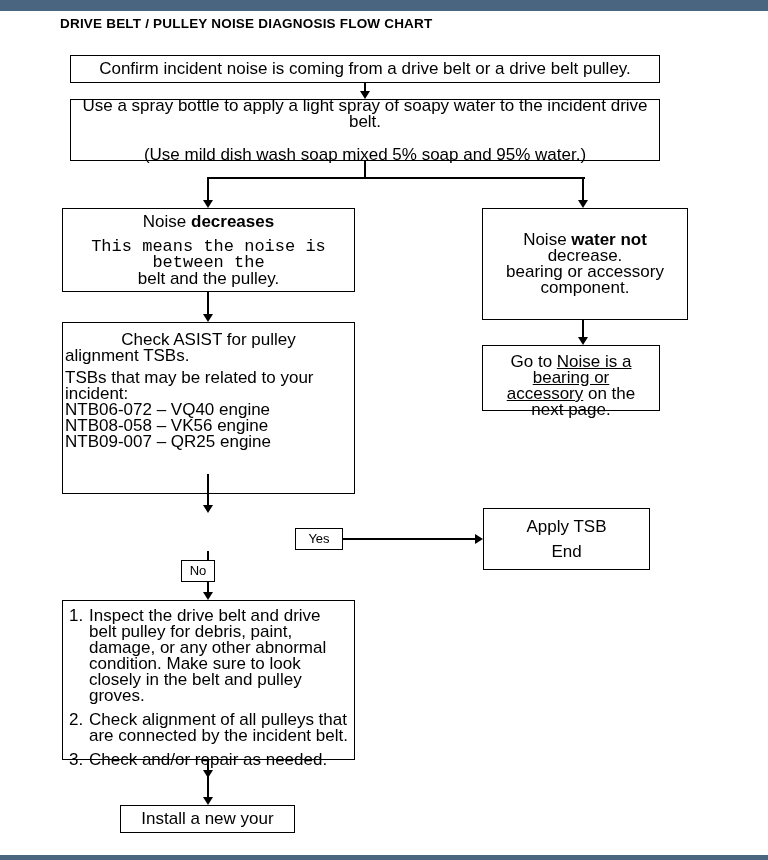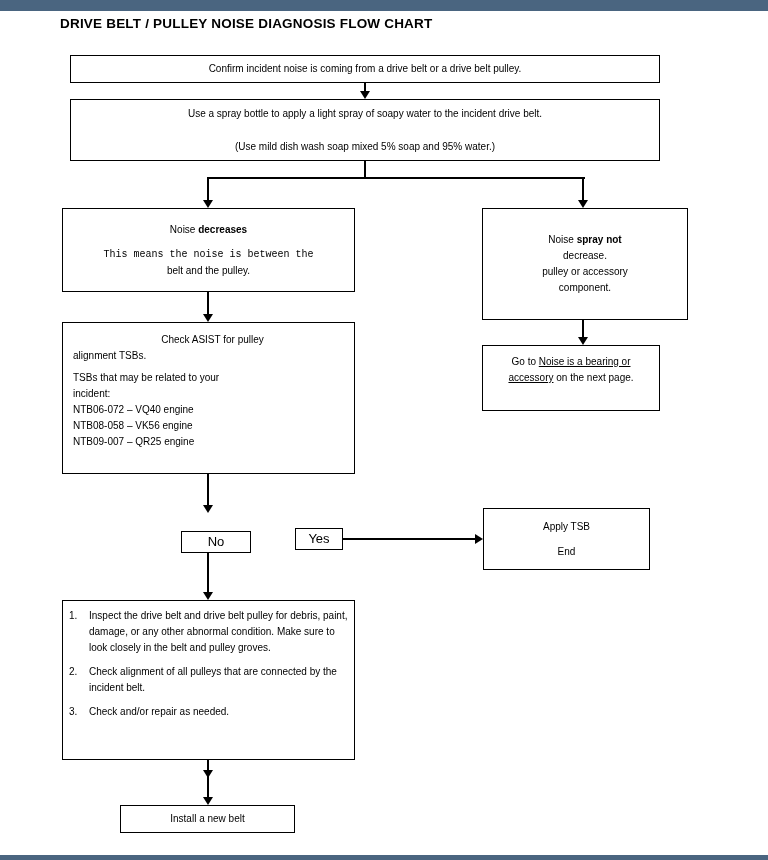--- a/index.html
+++ b/index.html
@@ -10,7 +10,7 @@
   .bottombar { position:absolute; left:0; bottom:0; width:768px; height:5px; background:var(--bar-color); }
   .title { position:absolute; left:60px; top:16px; font-size:13.5px; font-weight:bold; letter-spacing:.2px; }
   .box { position:absolute; border:1.5px solid #000; background:#fff; display:flex; flex-direction:column;
-         align-items:center; justify-content:center; text-align:center; font-size:10px; line-height:16px; }
+         align-items:center; justify-content:center; text-align:center; font-size:17px; line-height:16px; }
   .box .bline { width:100%; }
   .box.leftalign { align-items:stretch; justify-content:flex-start; text-align:left; }
   .vline { position:absolute; width:2px; background:#000; margin-left:-1px; }

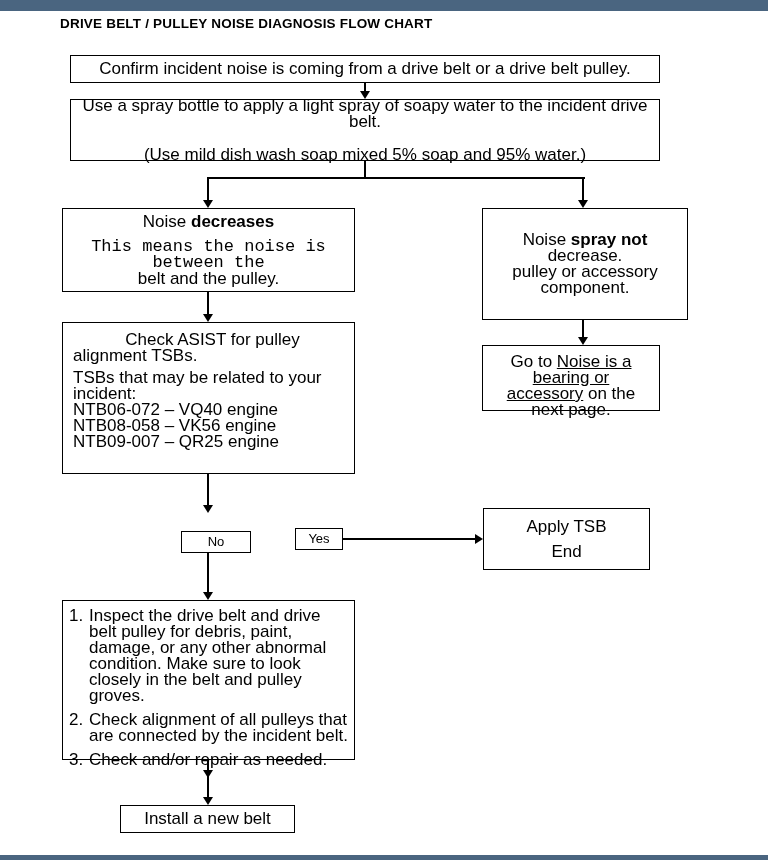--- a/index.html
+++ b/index.html
@@ -67,7 +67,7 @@
 
   <div class="box" style="left:482px;top:208px;width:206px;height:112px">
     <div class="bline">
-      <span>Noise </span><b>spray not</b>
+      <span>Noise </span><b>water not</b>
     </div>
     <div class="bline">decrease.</div>
     <div class="bline">pulley or accessory</div>

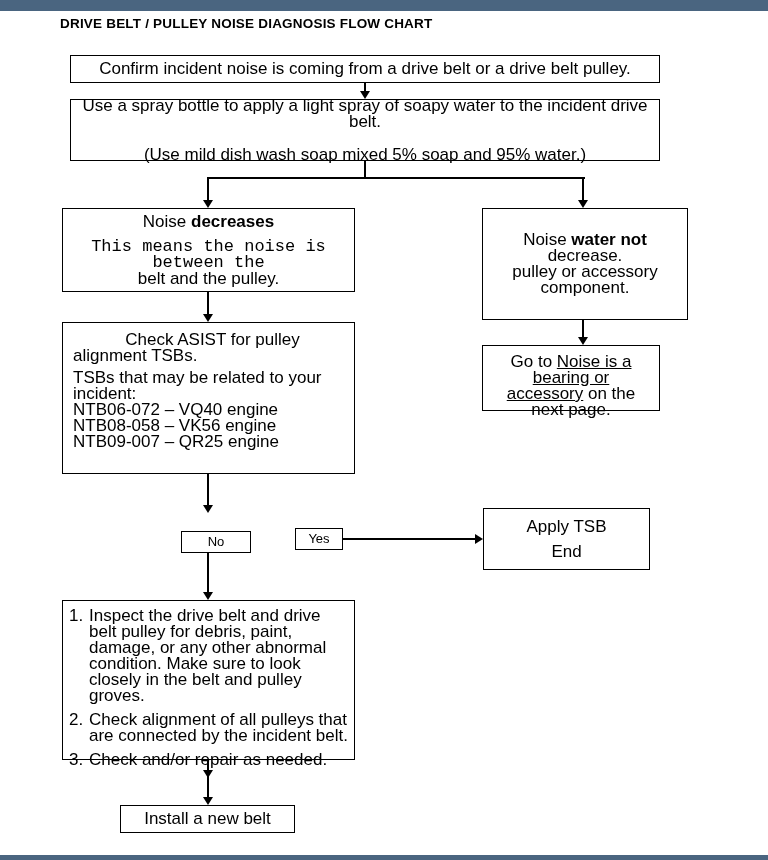--- a/index.html
+++ b/index.html
@@ -70,7 +70,7 @@
       <span>Noise </span><b>water not</b>
     </div>
     <div class="bline">decrease.</div>
-    <div class="bline">pulley or accessory</div>
+    <div class="bline">bearing or accessory</div>
     <div class="bline">component.</div>
   </div>
 

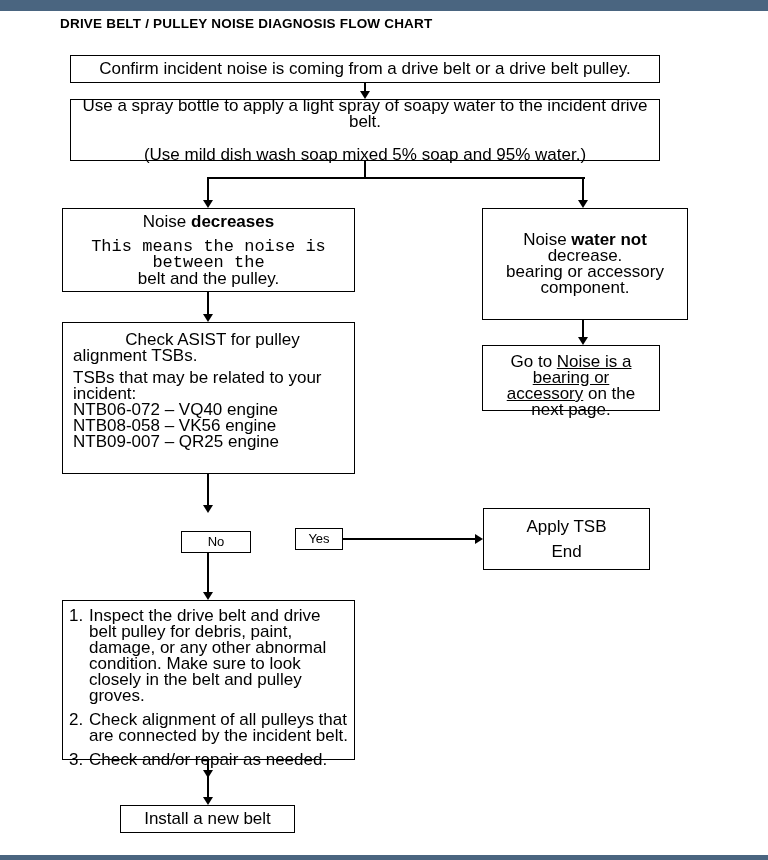--- a/index.html
+++ b/index.html
@@ -77,7 +77,7 @@
   <div class="vline" style="left:208px;top:292px;height:23px"></div>
   <div class="ah-down" style="left:208px;top:314px"></div>
 
-  <div class="box leftalign" style="left:62px;top:322px;width:293px;height:152px;padding:9px 2px 0 10px">
+  <div class="box leftalign" style="left:62px;top:322px;width:293px;height:172px;padding:9px 2px 0 2px">
     <div class="bline" style="text-align:center">Check ASIST for pulley</div>
     <div class="bline" style="text-align:left">alignment TSBs.</div>
     <div class="bline gap6">TSBs that may be related to your</div>

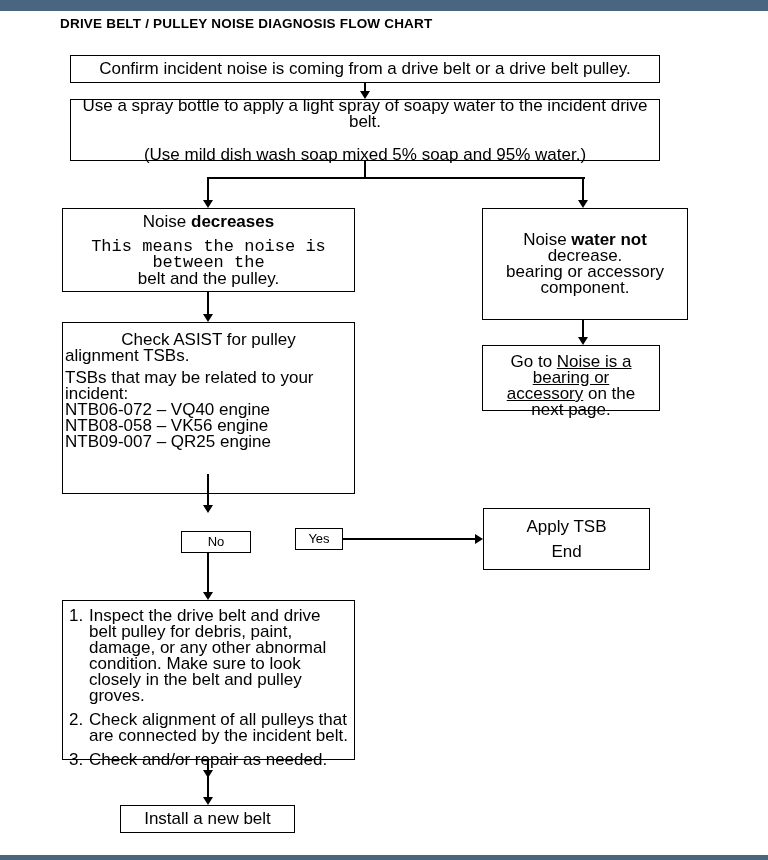--- a/index.html
+++ b/index.html
@@ -111,7 +111,7 @@
 
   <div class="vline" style="left:208px;top:551px;height:42px"></div>
   <div class="ah-down" style="left:208px;top:592px"></div>
-  <div class="box small" style="left:181px;top:531px;width:70px;height:22px">
+  <div class="box small" style="left:181px;top:560px;width:34px;height:22px">
     <div class="bline">No</div>
   </div>
 

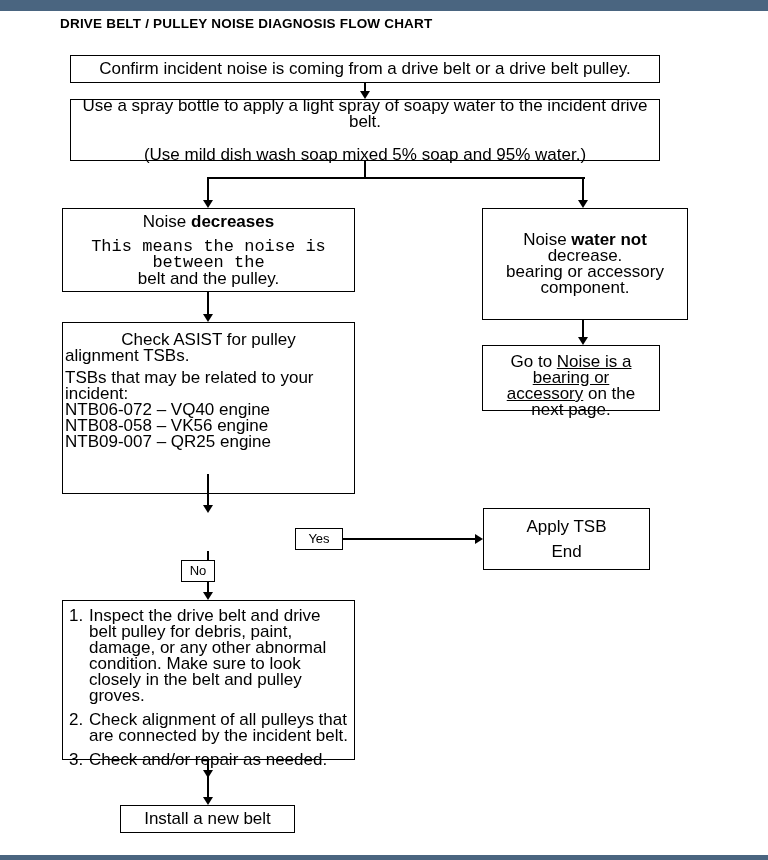--- a/index.html
+++ b/index.html
@@ -135,7 +135,7 @@
   <div class="ah-down" style="left:208px;top:797px"></div>
 
   <div class="box" style="left:120px;top:805px;width:175px;height:28px">
-    <div class="bline">Install a new belt</div>
+    <div class="bline">Install a new your</div>
   </div>
 
 </div>

